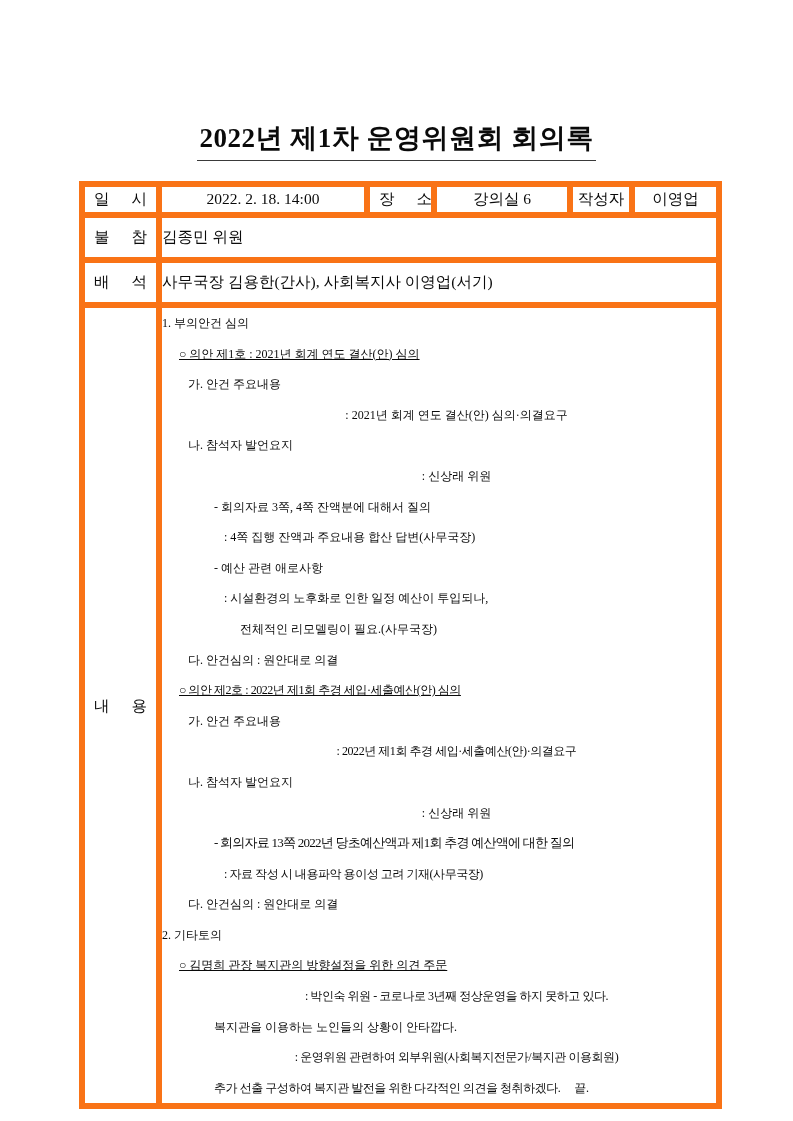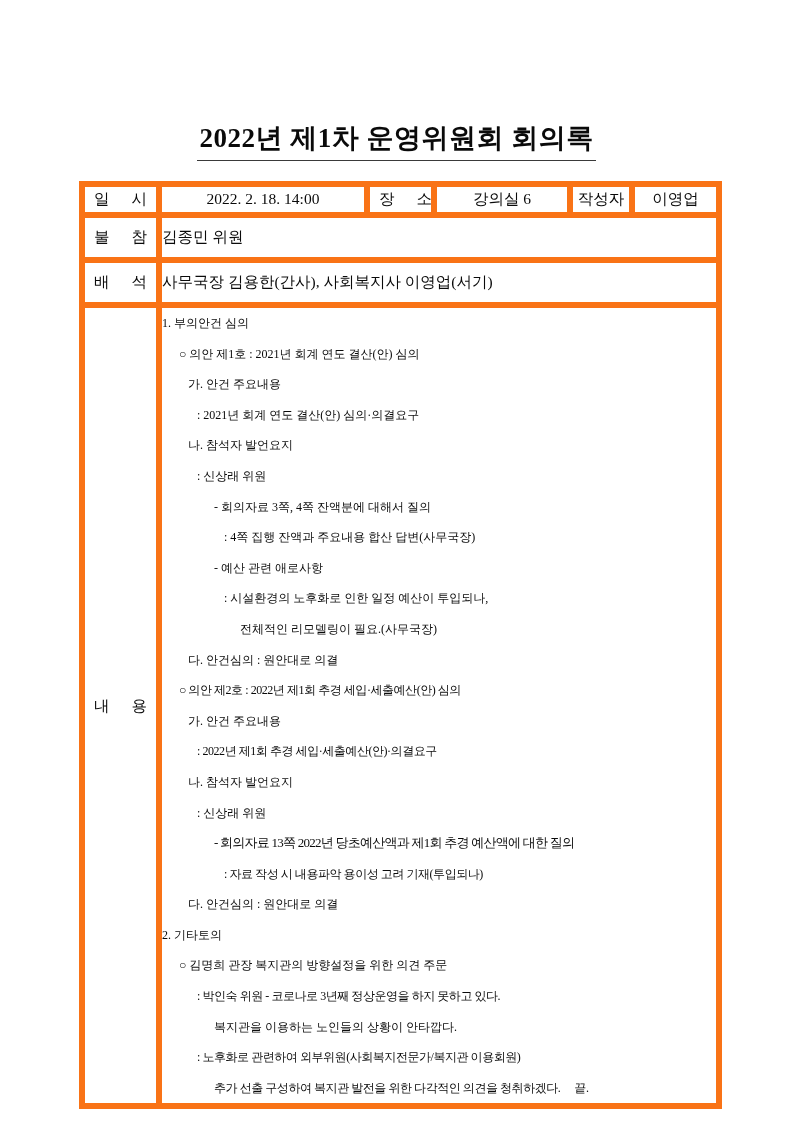--- a/index.html
+++ b/index.html
@@ -108,7 +108,7 @@
   }
   
   .i0  { padding-left: 0px; }
-  .i1  { padding-left: 17px; }
+  .i1  { padding-left: 17px; text-decoration: underline; }
   .i15 { padding-left: 26px; }
   .i2  { padding-left: 35px; }
   .i25 { padding-left: 52px; }

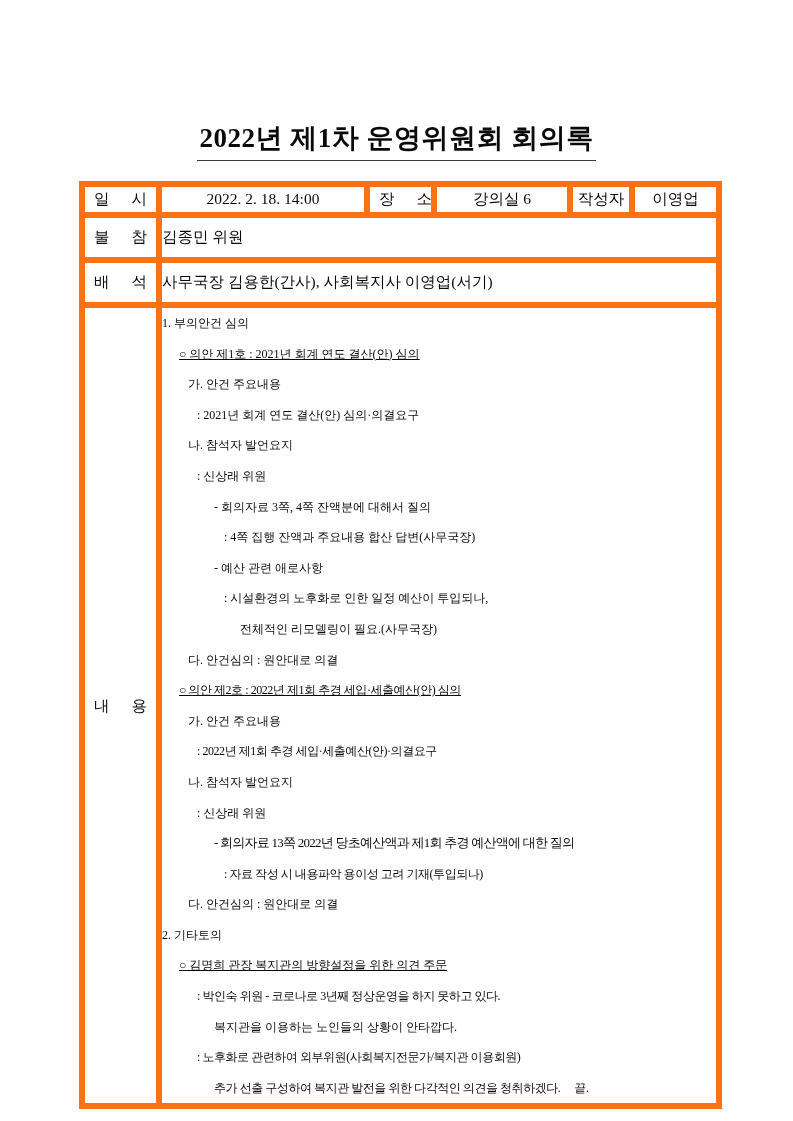--- a/index.html
+++ b/index.html
@@ -110,7 +110,7 @@
   .i0  { padding-left: 0px; }
   .i1  { padding-left: 17px; text-decoration: underline; }
   .i15 { padding-left: 26px; }
-  .i2  { padding-left: 35px; }
+  .i2  { padding-left: 35px; text-align: center; }
   .i25 { padding-left: 52px; }
   .i3  { padding-left: 62px; }
   .i35 { padding-left: 78px; }

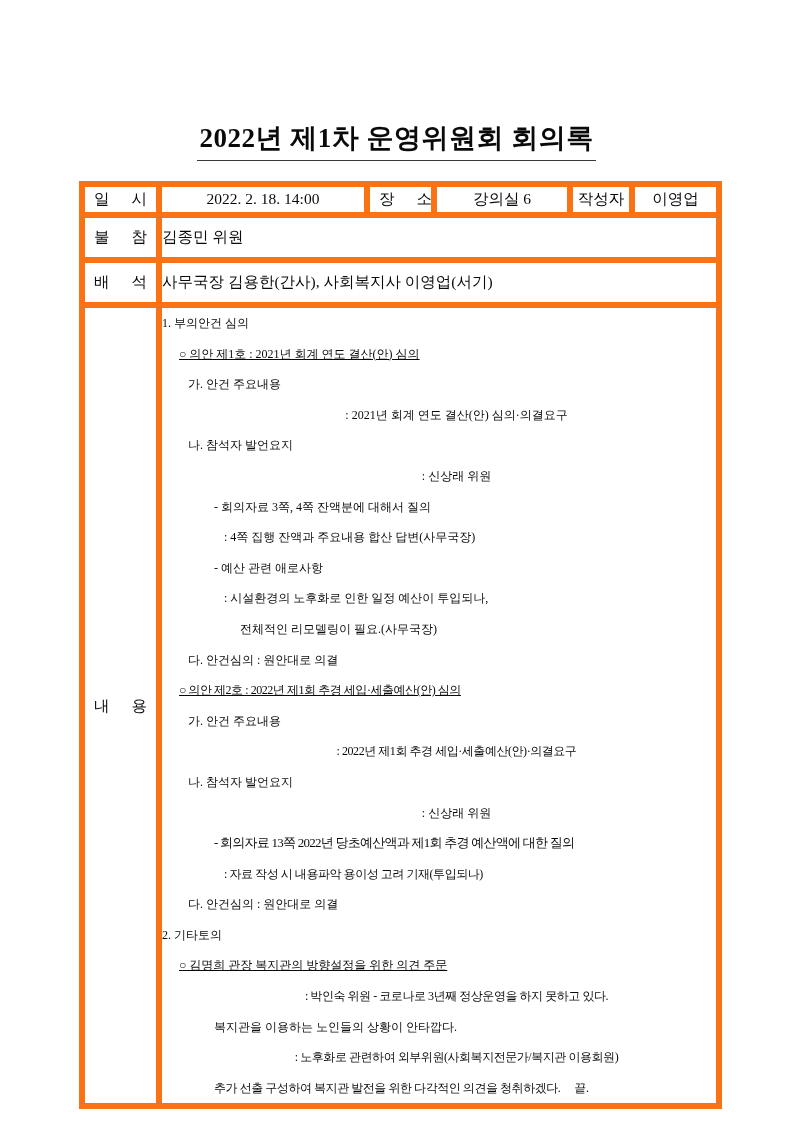--- a/index.html
+++ b/index.html
@@ -186,7 +186,7 @@
             <div class="cline i15">나. 참석자 발언요지</div>
             <div class="cline i2">: 신상래 위원</div>
             <div class="cline i25 tight2">- 회의자료 13쪽 2022년 당초예산액과 제1회 추경 예산액에 대한 질의</div>
-            <div class="cline i3 tight">: 자료 작성 시 내용파악 용이성 고려 기재(투입되나)</div>
+            <div class="cline i3 tight">: 자료 작성 시 내용파악 용이성 고려 기재(사무국장)</div>
             <div class="cline i15">다. 안건심의 : 원안대로 의결</div>
             <div class="cline i0">2. 기타토의</div>
             <div class="cline i1">○ 김명희 관장 복지관의 방향설정을 위한 의견 주문</div>

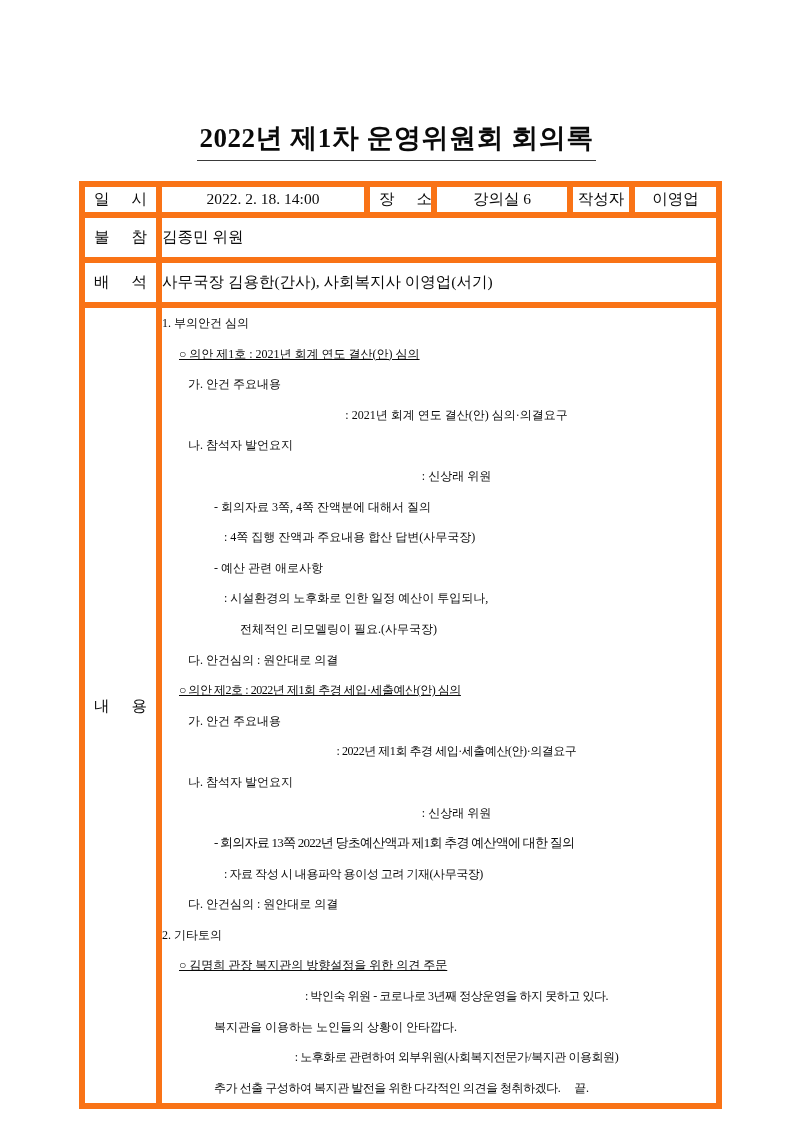--- a/index.html
+++ b/index.html
@@ -192,7 +192,7 @@
             <div class="cline i1">○ 김명희 관장 복지관의 방향설정을 위한 의견 주문</div>
             <div class="cline i2 tight">: 박인숙 위원 - 코로나로 3년째 정상운영을 하지 못하고 있다.</div>
             <div class="cline i25">복지관을 이용하는 노인들의 상황이 안타깝다.</div>
-            <div class="cline i2 tight">: 노후화로 관련하여 외부위원(사회복지전문가/복지관 이용회원)</div>
+            <div class="cline i2 tight">: 운영위원 관련하여 외부위원(사회복지전문가/복지관 이용회원)</div>
             <div class="cline i25 tight"><span>추가 선출 구성하여 복지관 발전을 위한 다각적인 의견을 청취하겠다.</span><span class="endmark">끝.</span></div>
           </div>
         </td>

